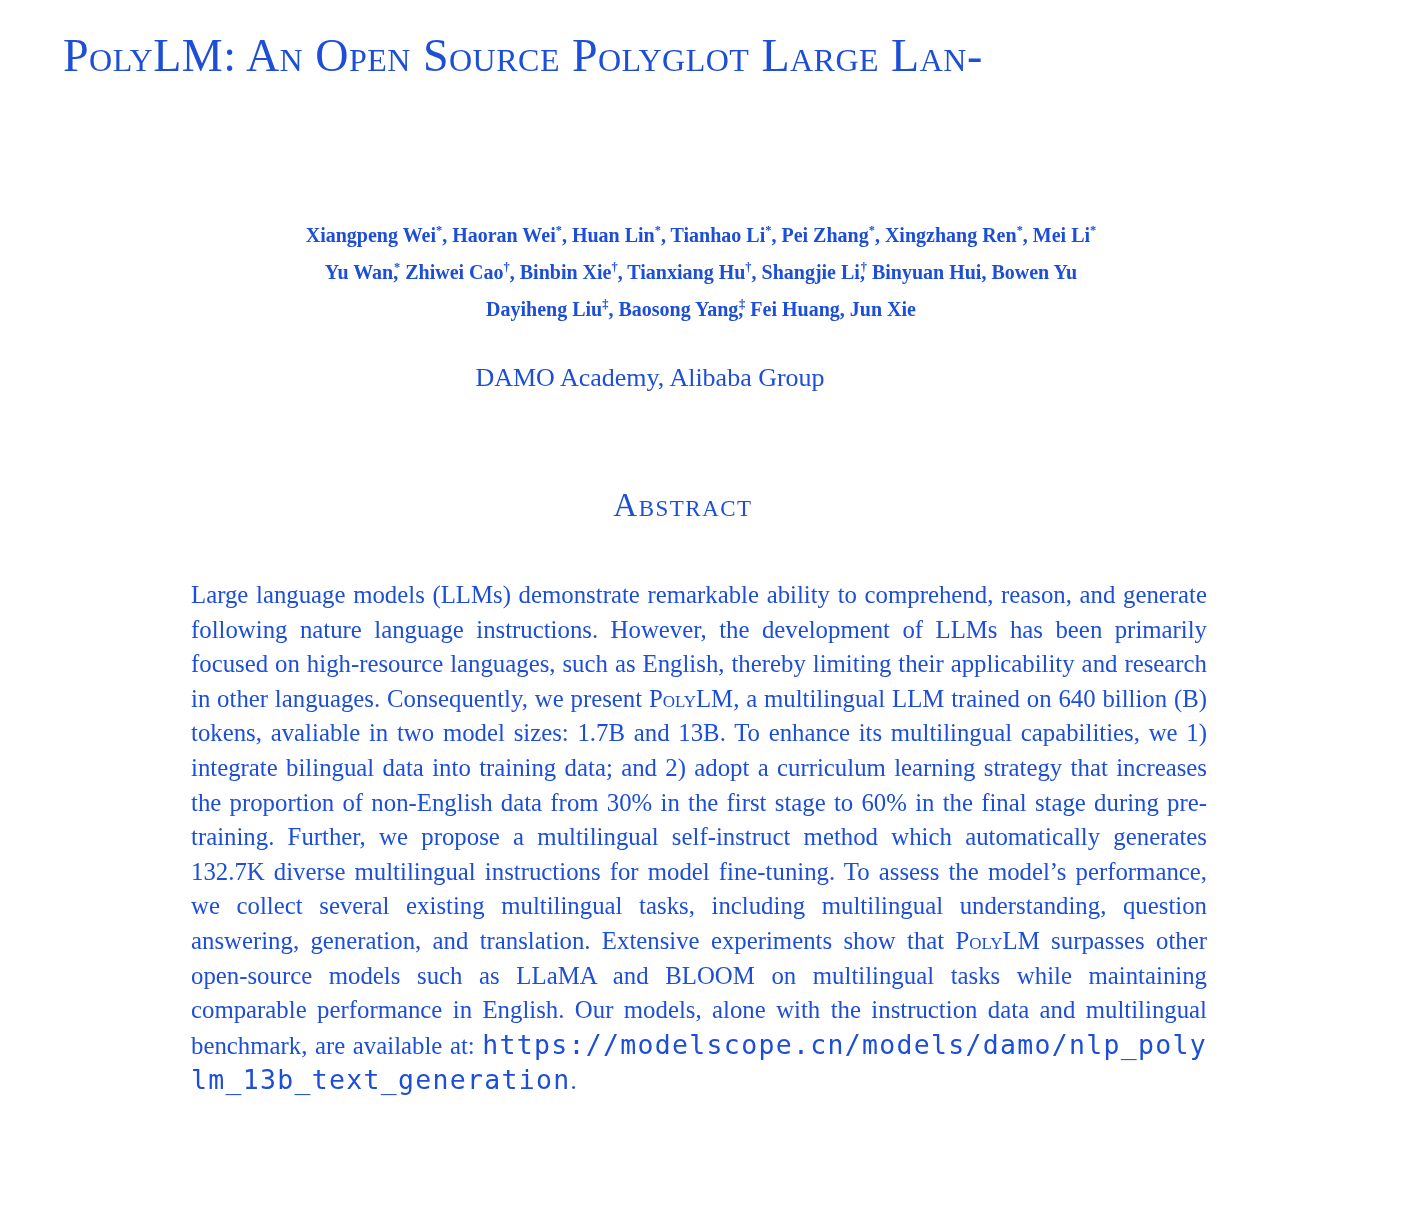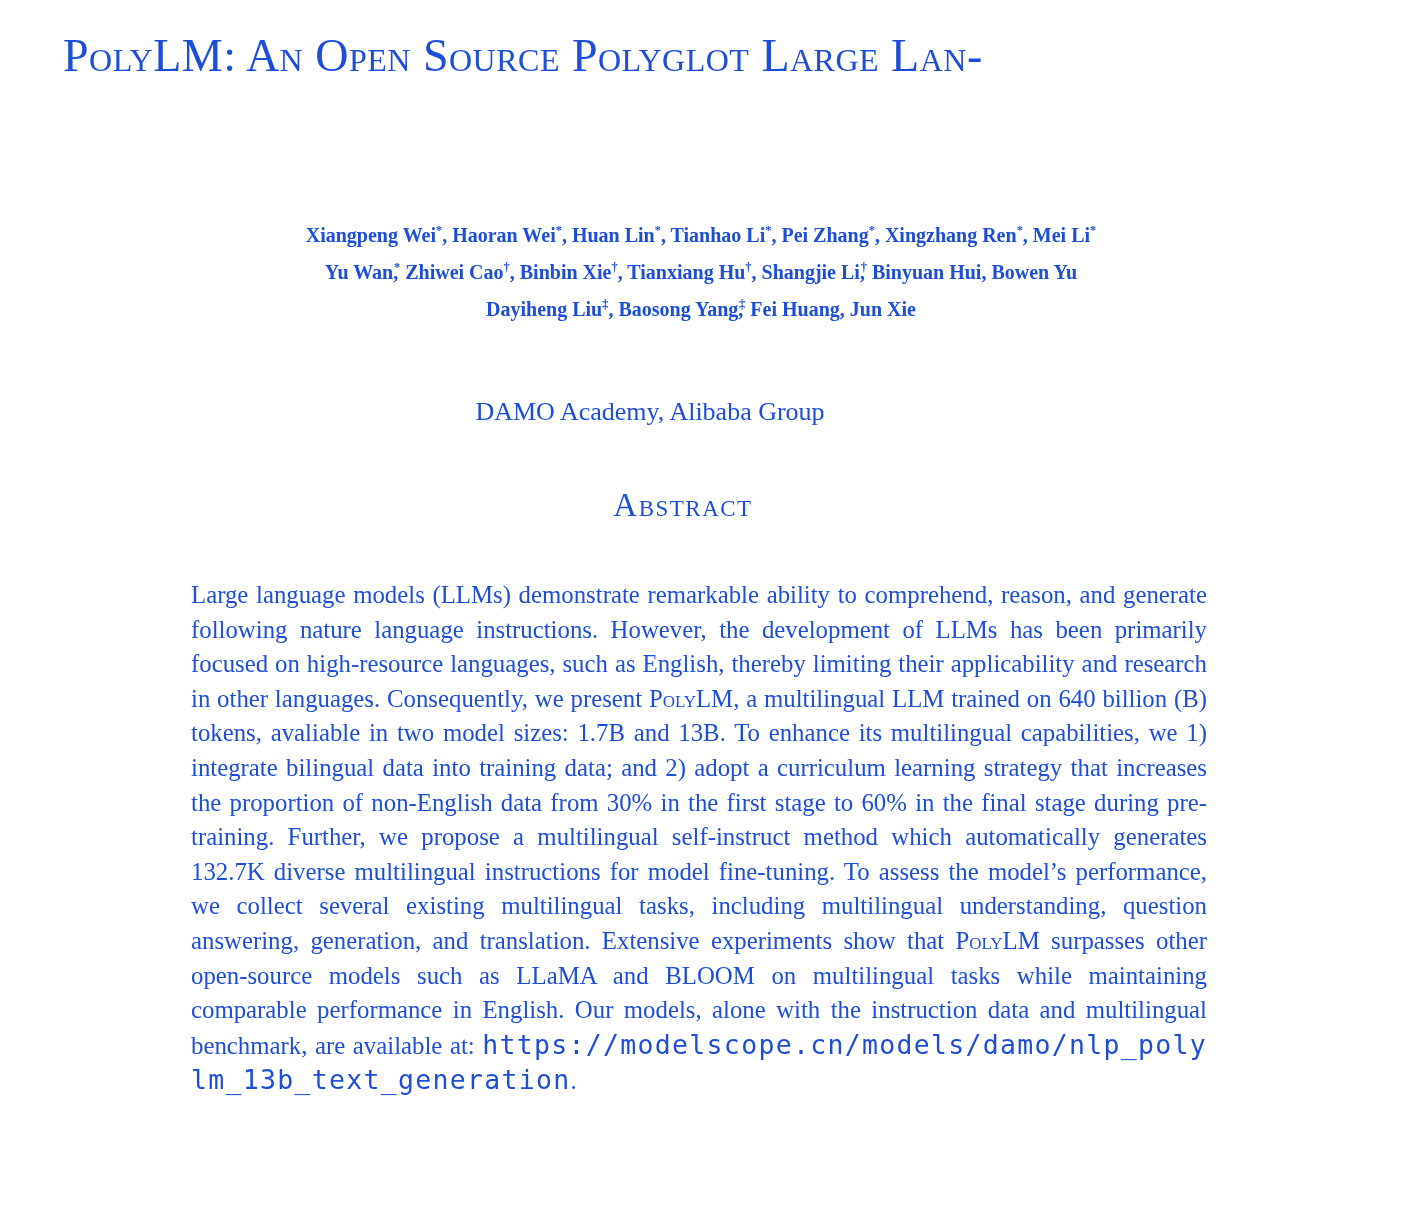--- a/index.html
+++ b/index.html
@@ -55,7 +55,6 @@
     font-size: 26px;
     line-height: 32px;
     font-weight: 400;
-    margin-top: 34px;
   }
   .abs-heading {
     position: absolute;

